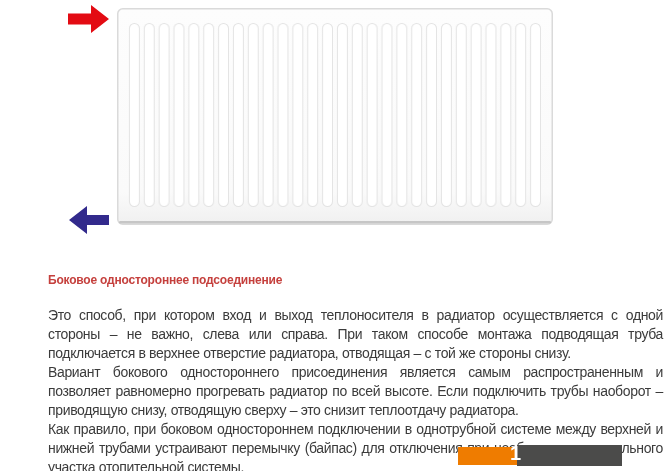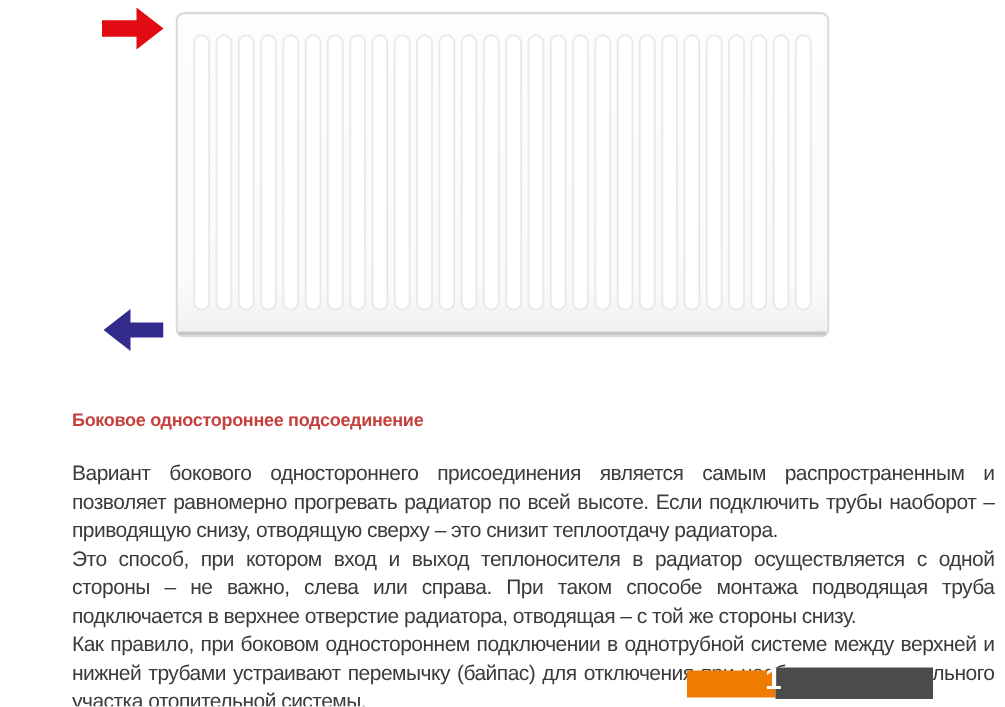--- a/index.html
+++ b/index.html
@@ -104,8 +104,8 @@
   <div class="heading">Боковое одностороннее подсоединение</div>
 
   <div class="body-text">
+    <p>Это способ, при котором вход и выход теплоносителя в радиатор осуществляется с одной стороны – не важно, слева или справа. При таком способе монтажа подводящая труба подключается в верхнее отверстие радиатора, отводящая – с той же стороны снизу.</p>
     <p>Вариант бокового одностороннего присоединения является самым распространенным и позволяет равномерно прогревать радиатор по всей высоте. Если подключить трубы наоборот – приводящую снизу, отводящую сверху – это снизит теплоотдачу радиатора.</p>
-    <p>Это способ, при котором вход и выход теплоносителя в радиатор осуществляется с одной стороны – не важно, слева или справа. При таком способе монтажа подводящая труба подключается в верхнее отверстие радиатора, отводящая – с той же стороны снизу.</p>
     <p>Как правило, при боковом одностороннем подключении в однотрубной системе между верхней и нижней трубами устраивают перемычку (байпас) для отключения при необходимости отдельного участка отопительной системы.</p>
   </div>
 

